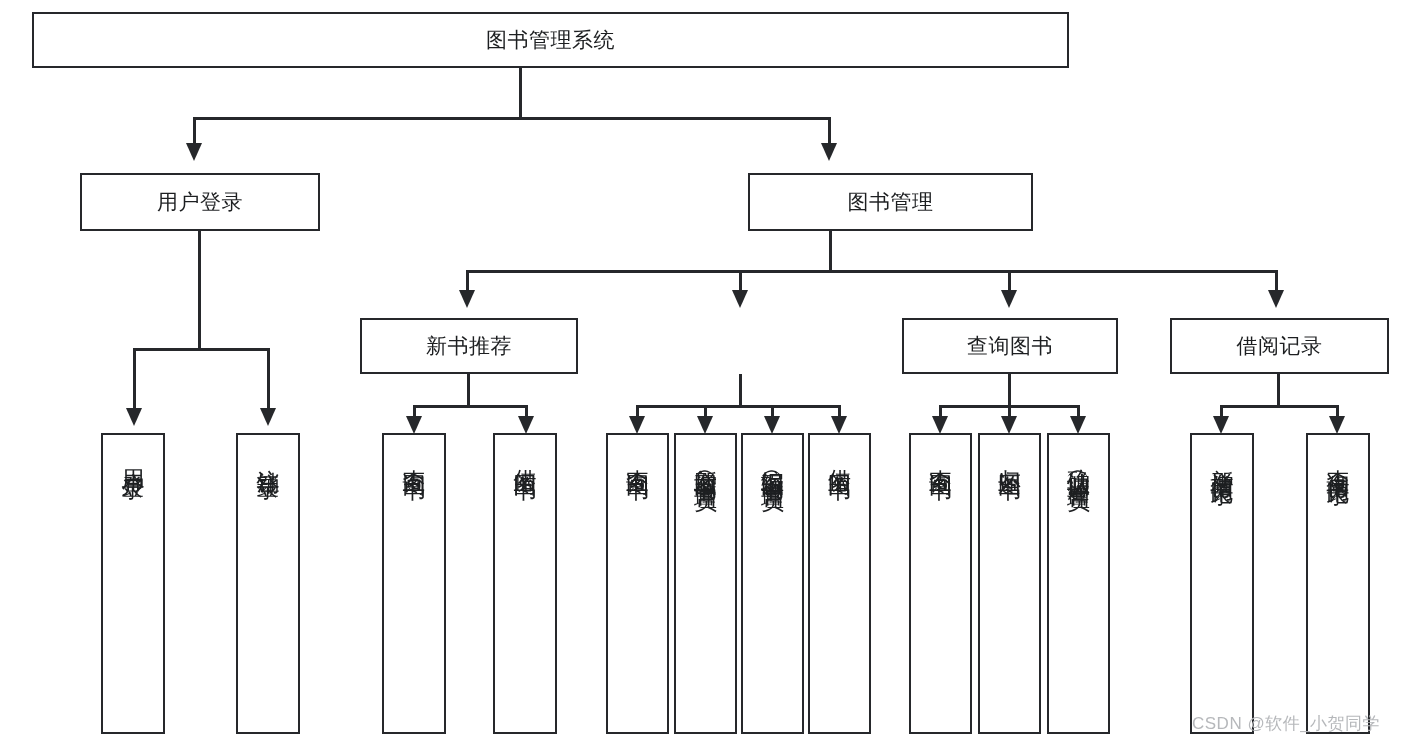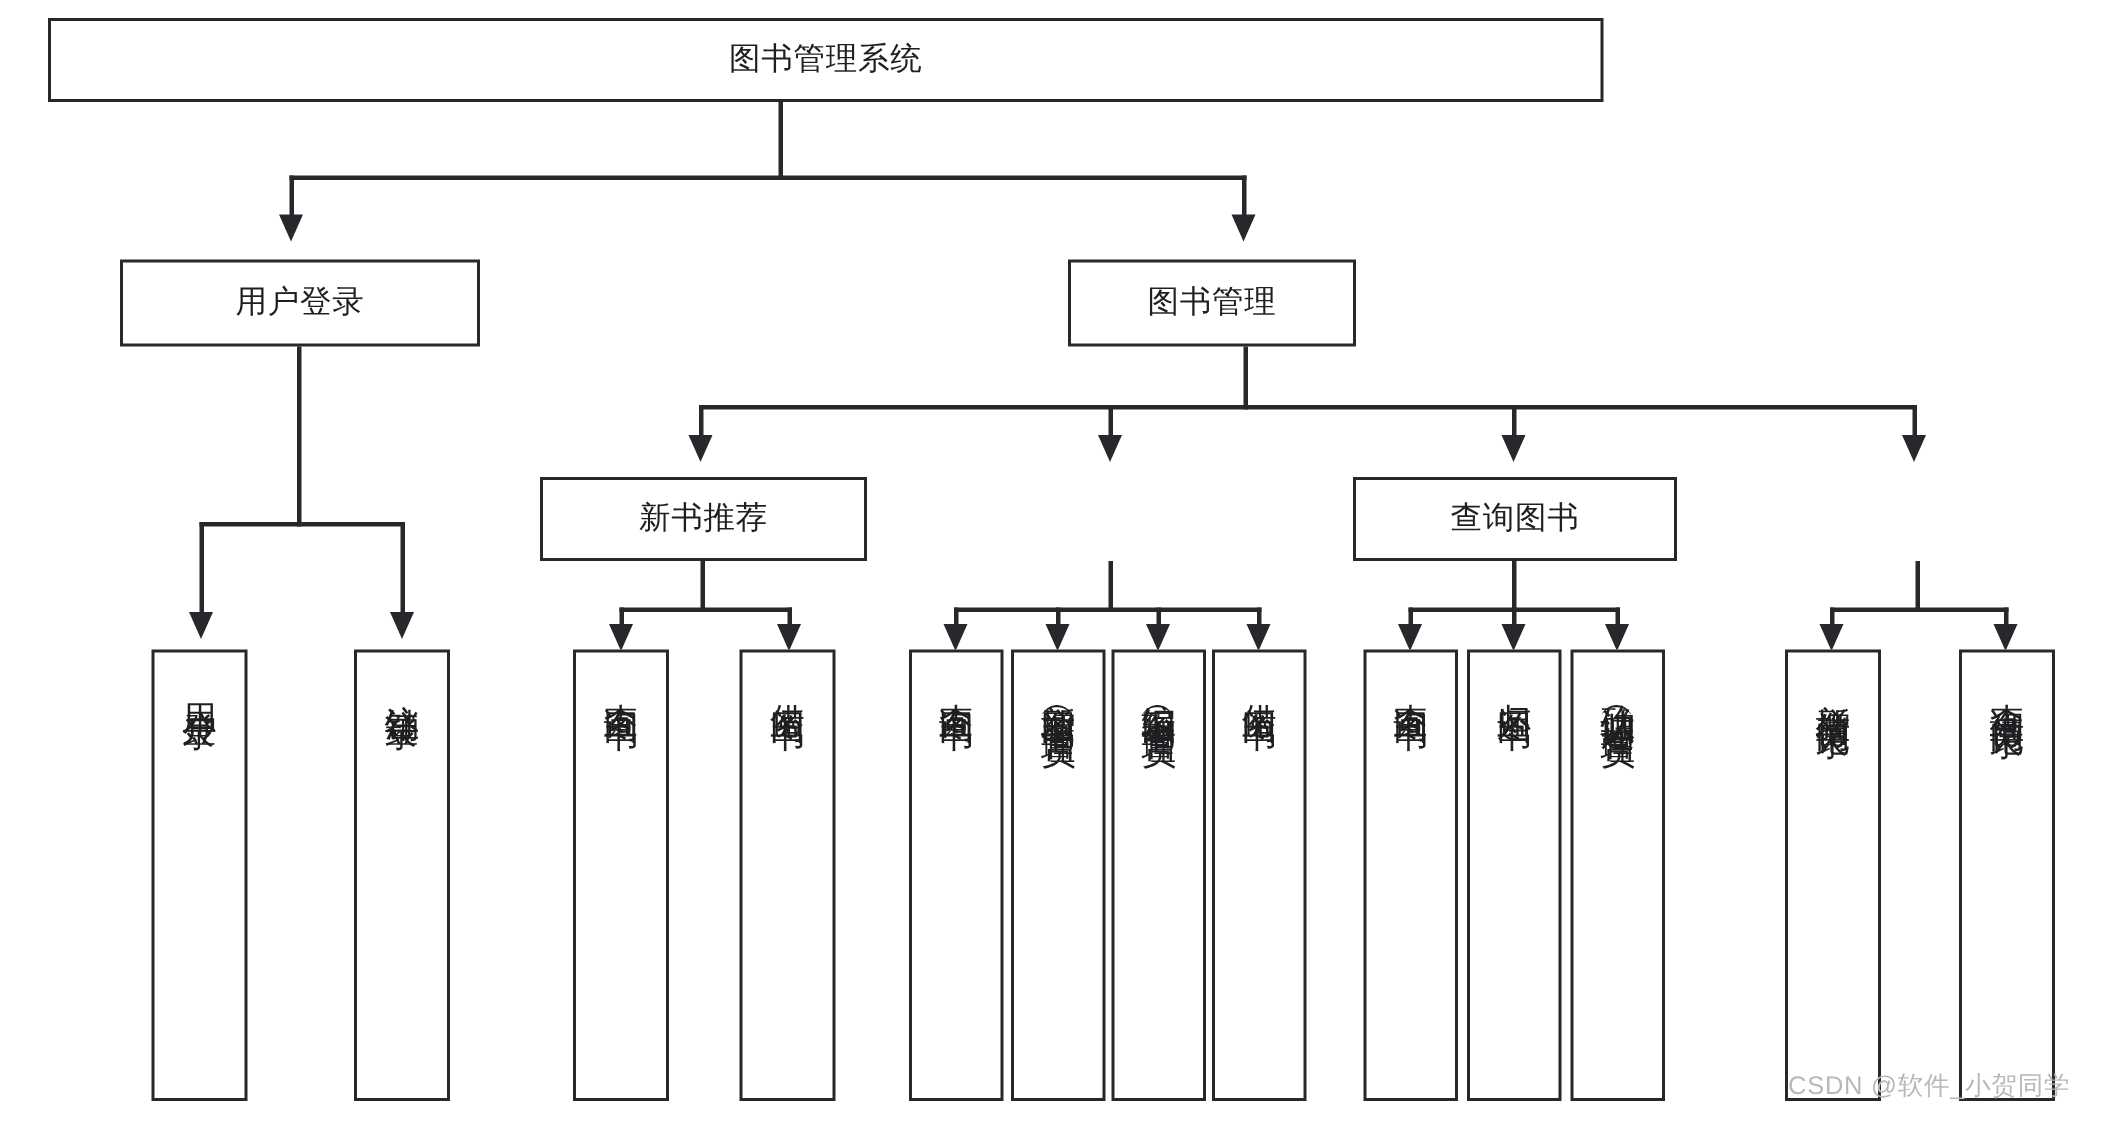--- a/index.html
+++ b/index.html
@@ -98,7 +98,7 @@
     <span class="label">用户登录</span>
   </div>
 
-  <div class="node horiz" style="left:712px; top:173px; width:192px; height:58px;">
+  <div class="node horiz" style="left:748px; top:173px; width:285px; height:58px;">
     <span class="label">图书管理</span>
   </div>
 

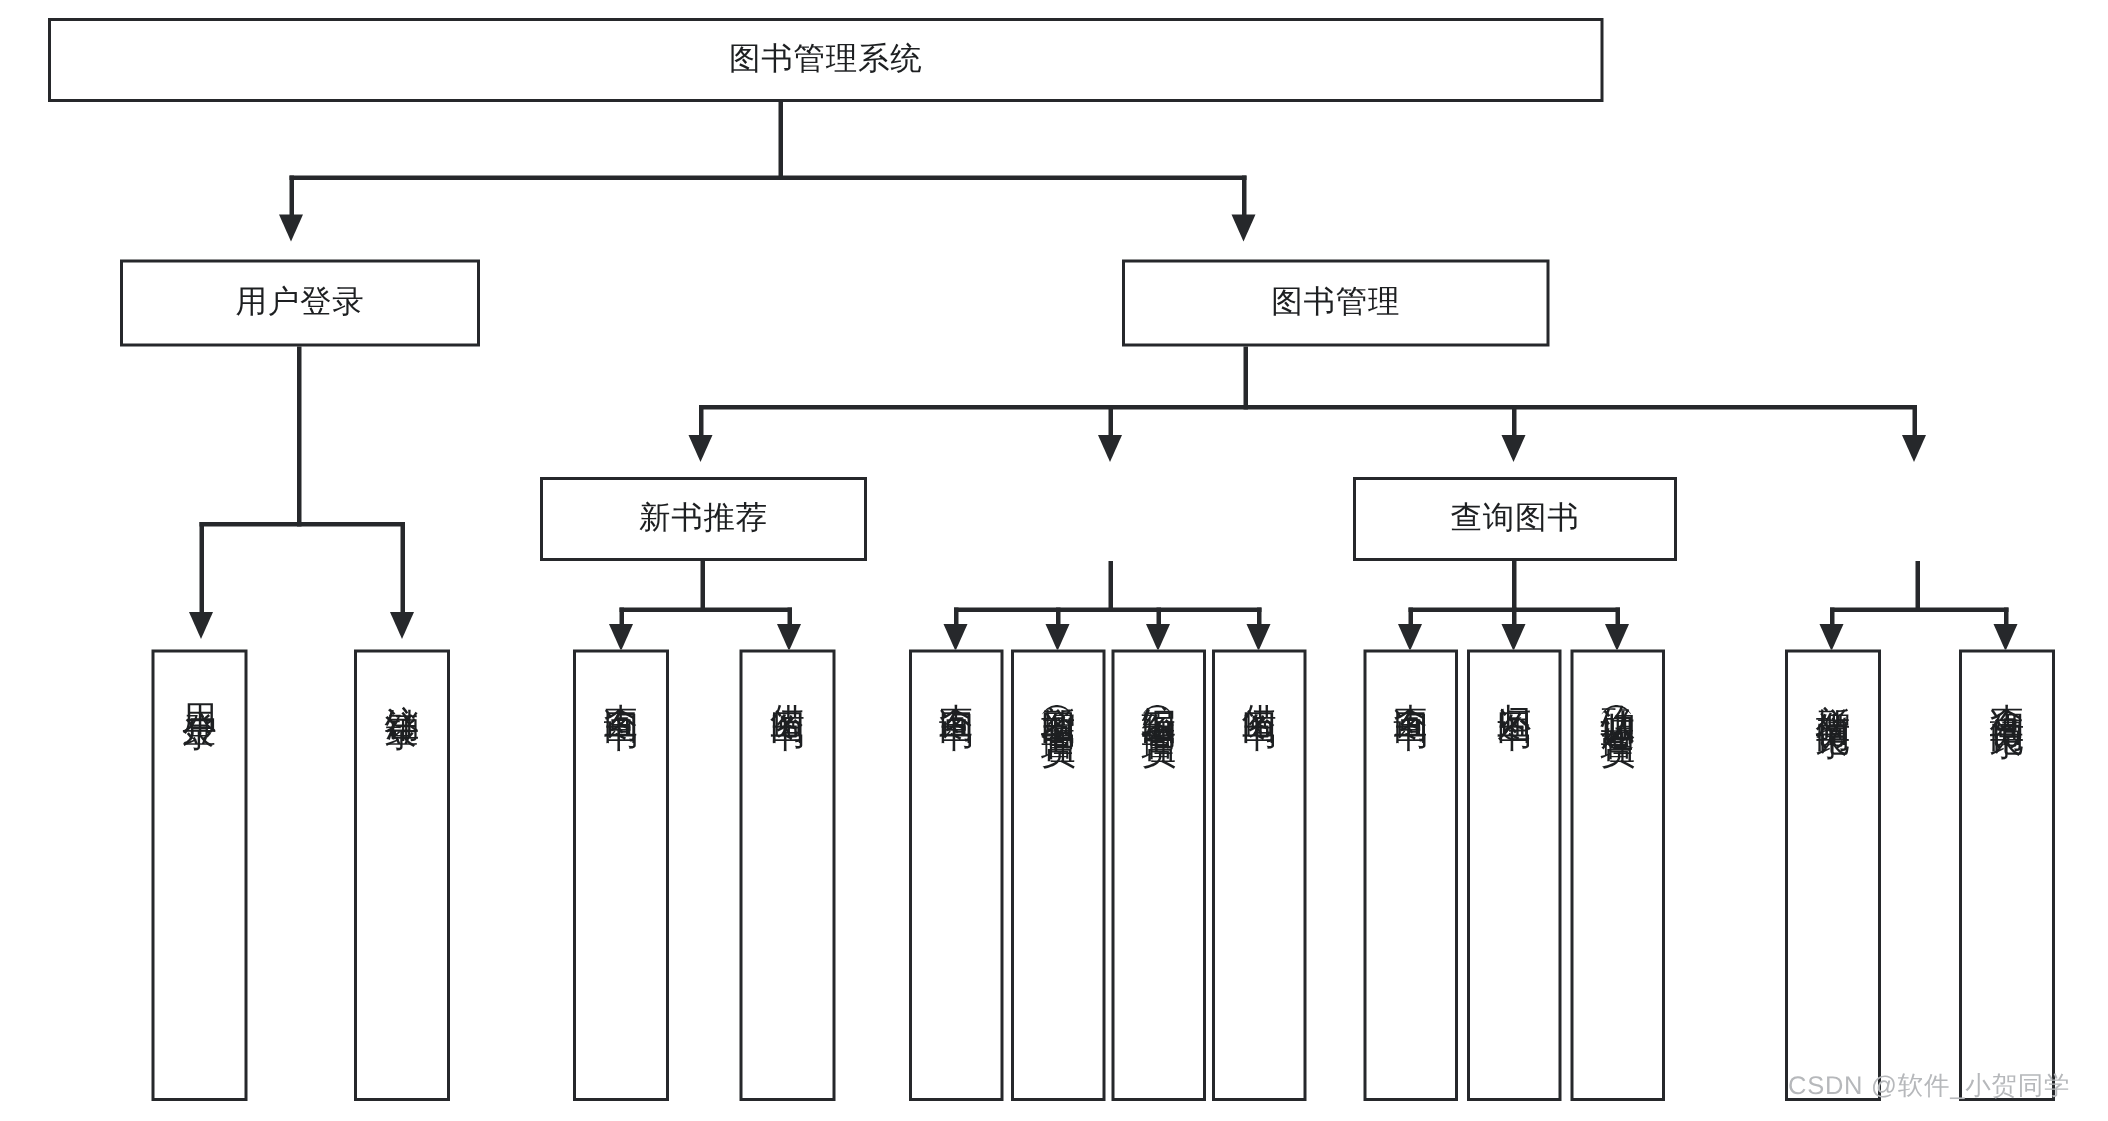--- a/index.html
+++ b/index.html
@@ -129,6 +129,9 @@
   </div>
   <div class="node horiz" style="left:902px; top:318px; width:216px; height:56px;">
     <span class="label">查询图书</span>
+  </div>
+  <div class="node horiz" style="left:1170px; top:318px; width:219px; height:56px;">
+    <span class="label">借阅记录</span>
   </div>
 
   <div class="edge v" style="left:467px; top:374px; width:3px; height:34px;"></div>

